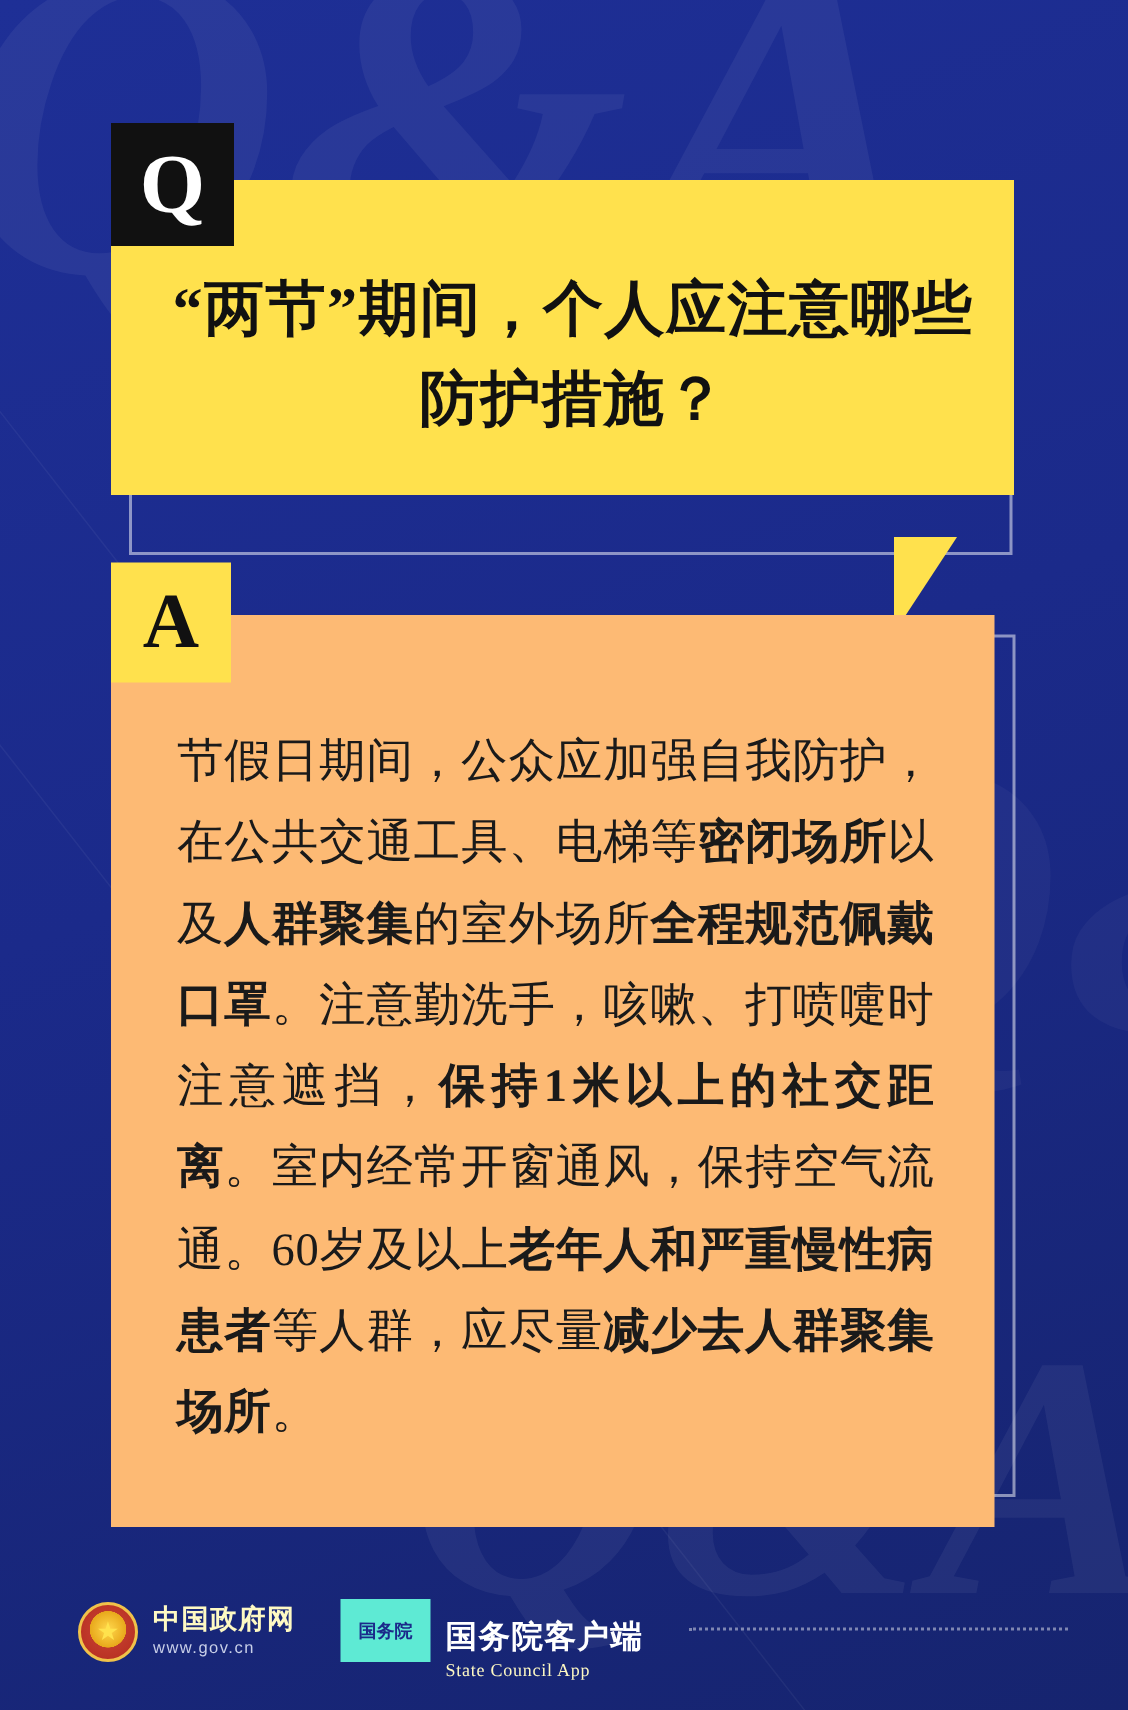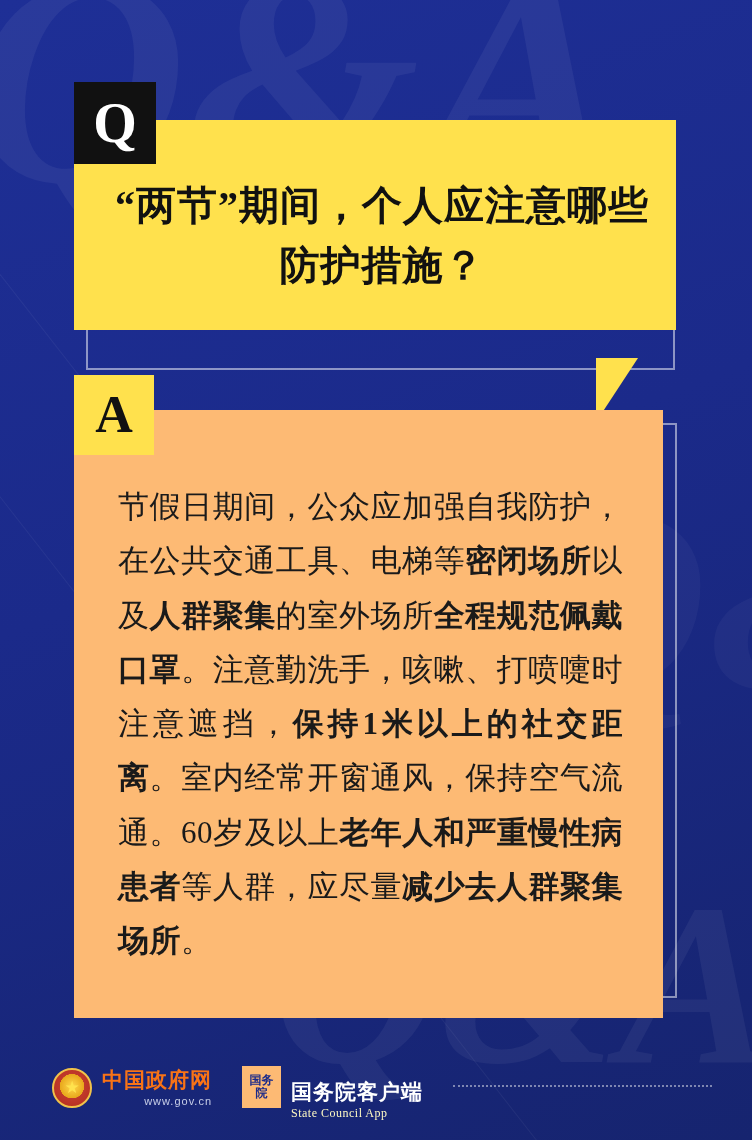--- a/index.html
+++ b/index.html
@@ -224,8 +224,8 @@
     line-height: 1.15;
   }
   .gov-name {
-    color: #f97316;
-    font-size: 21px;
+    color: #fef9c3;
+    font-size: 18px;
     font-weight: bold;
     letter-spacing: 1px;
   }

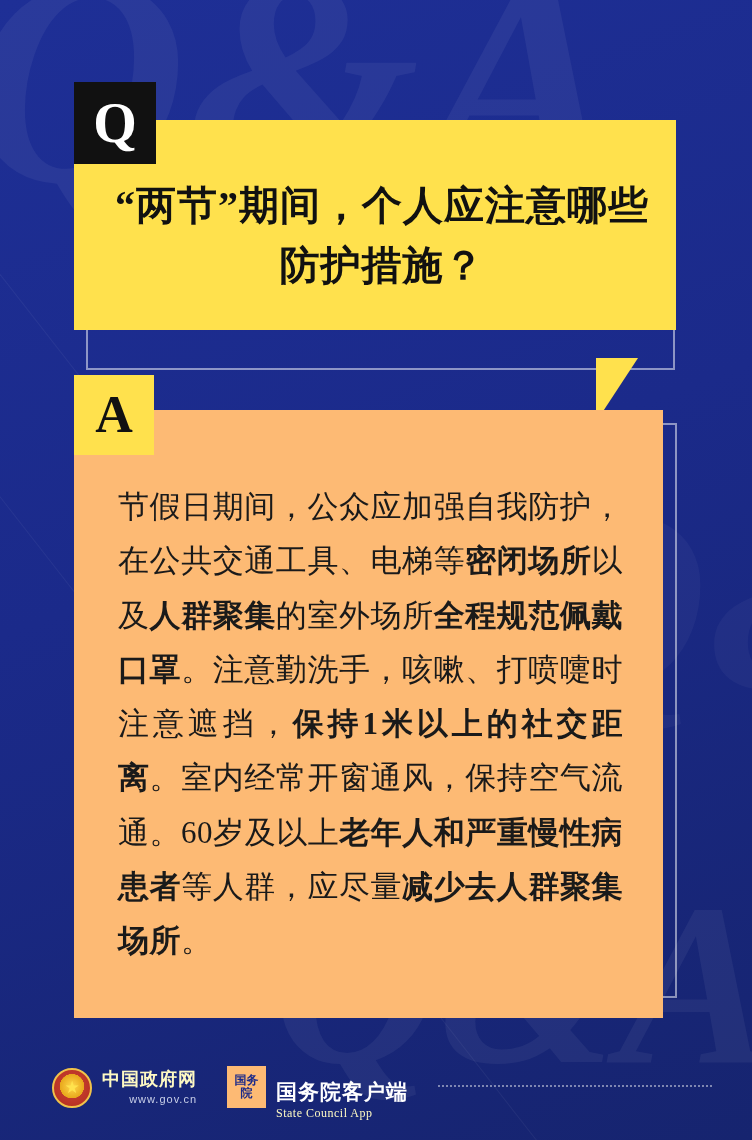--- a/index.html
+++ b/index.html
@@ -237,9 +237,9 @@
     text-align: right;
   }
   .app-mark {
-    width: 39px;
+    width: 60px;
     height: 42px;
-    background: #fdba74;
+    background: #5eead4;
     color: #1b2a8a;
     font-size: 12px;
     font-weight: bold;

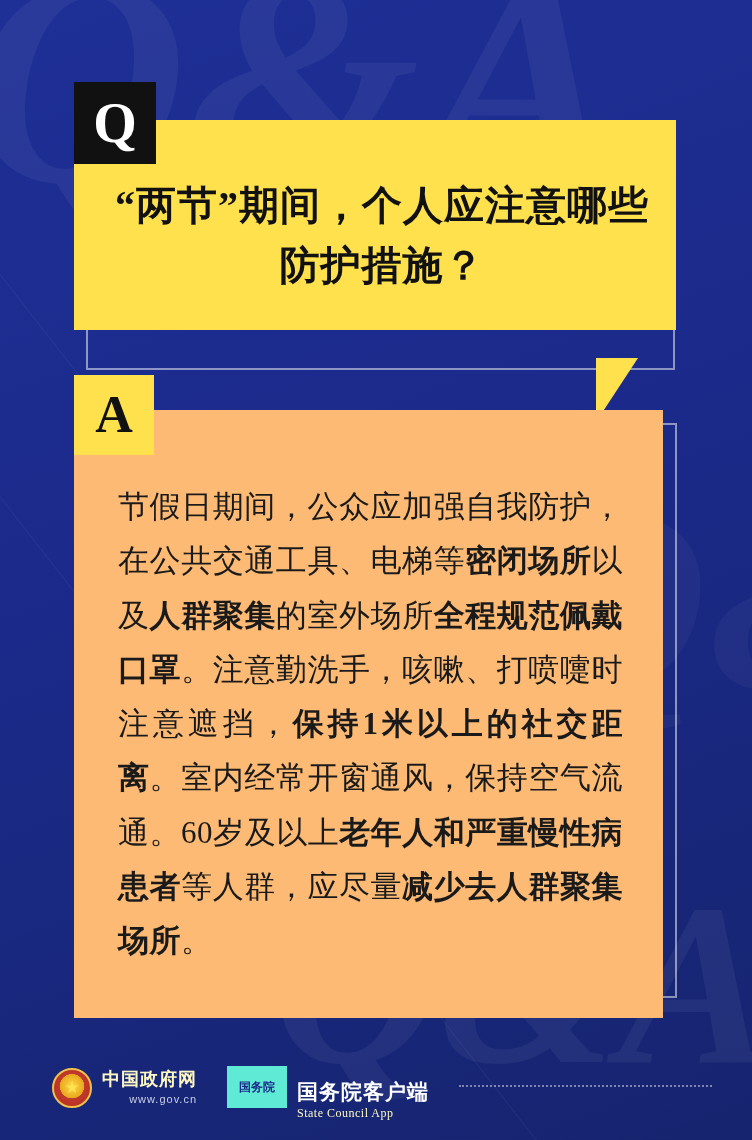--- a/index.html
+++ b/index.html
@@ -234,7 +234,6 @@
     font-size: 11px;
     letter-spacing: 1px;
     margin-top: 3px;
-    text-align: right;
   }
   .app-mark {
     width: 60px;

